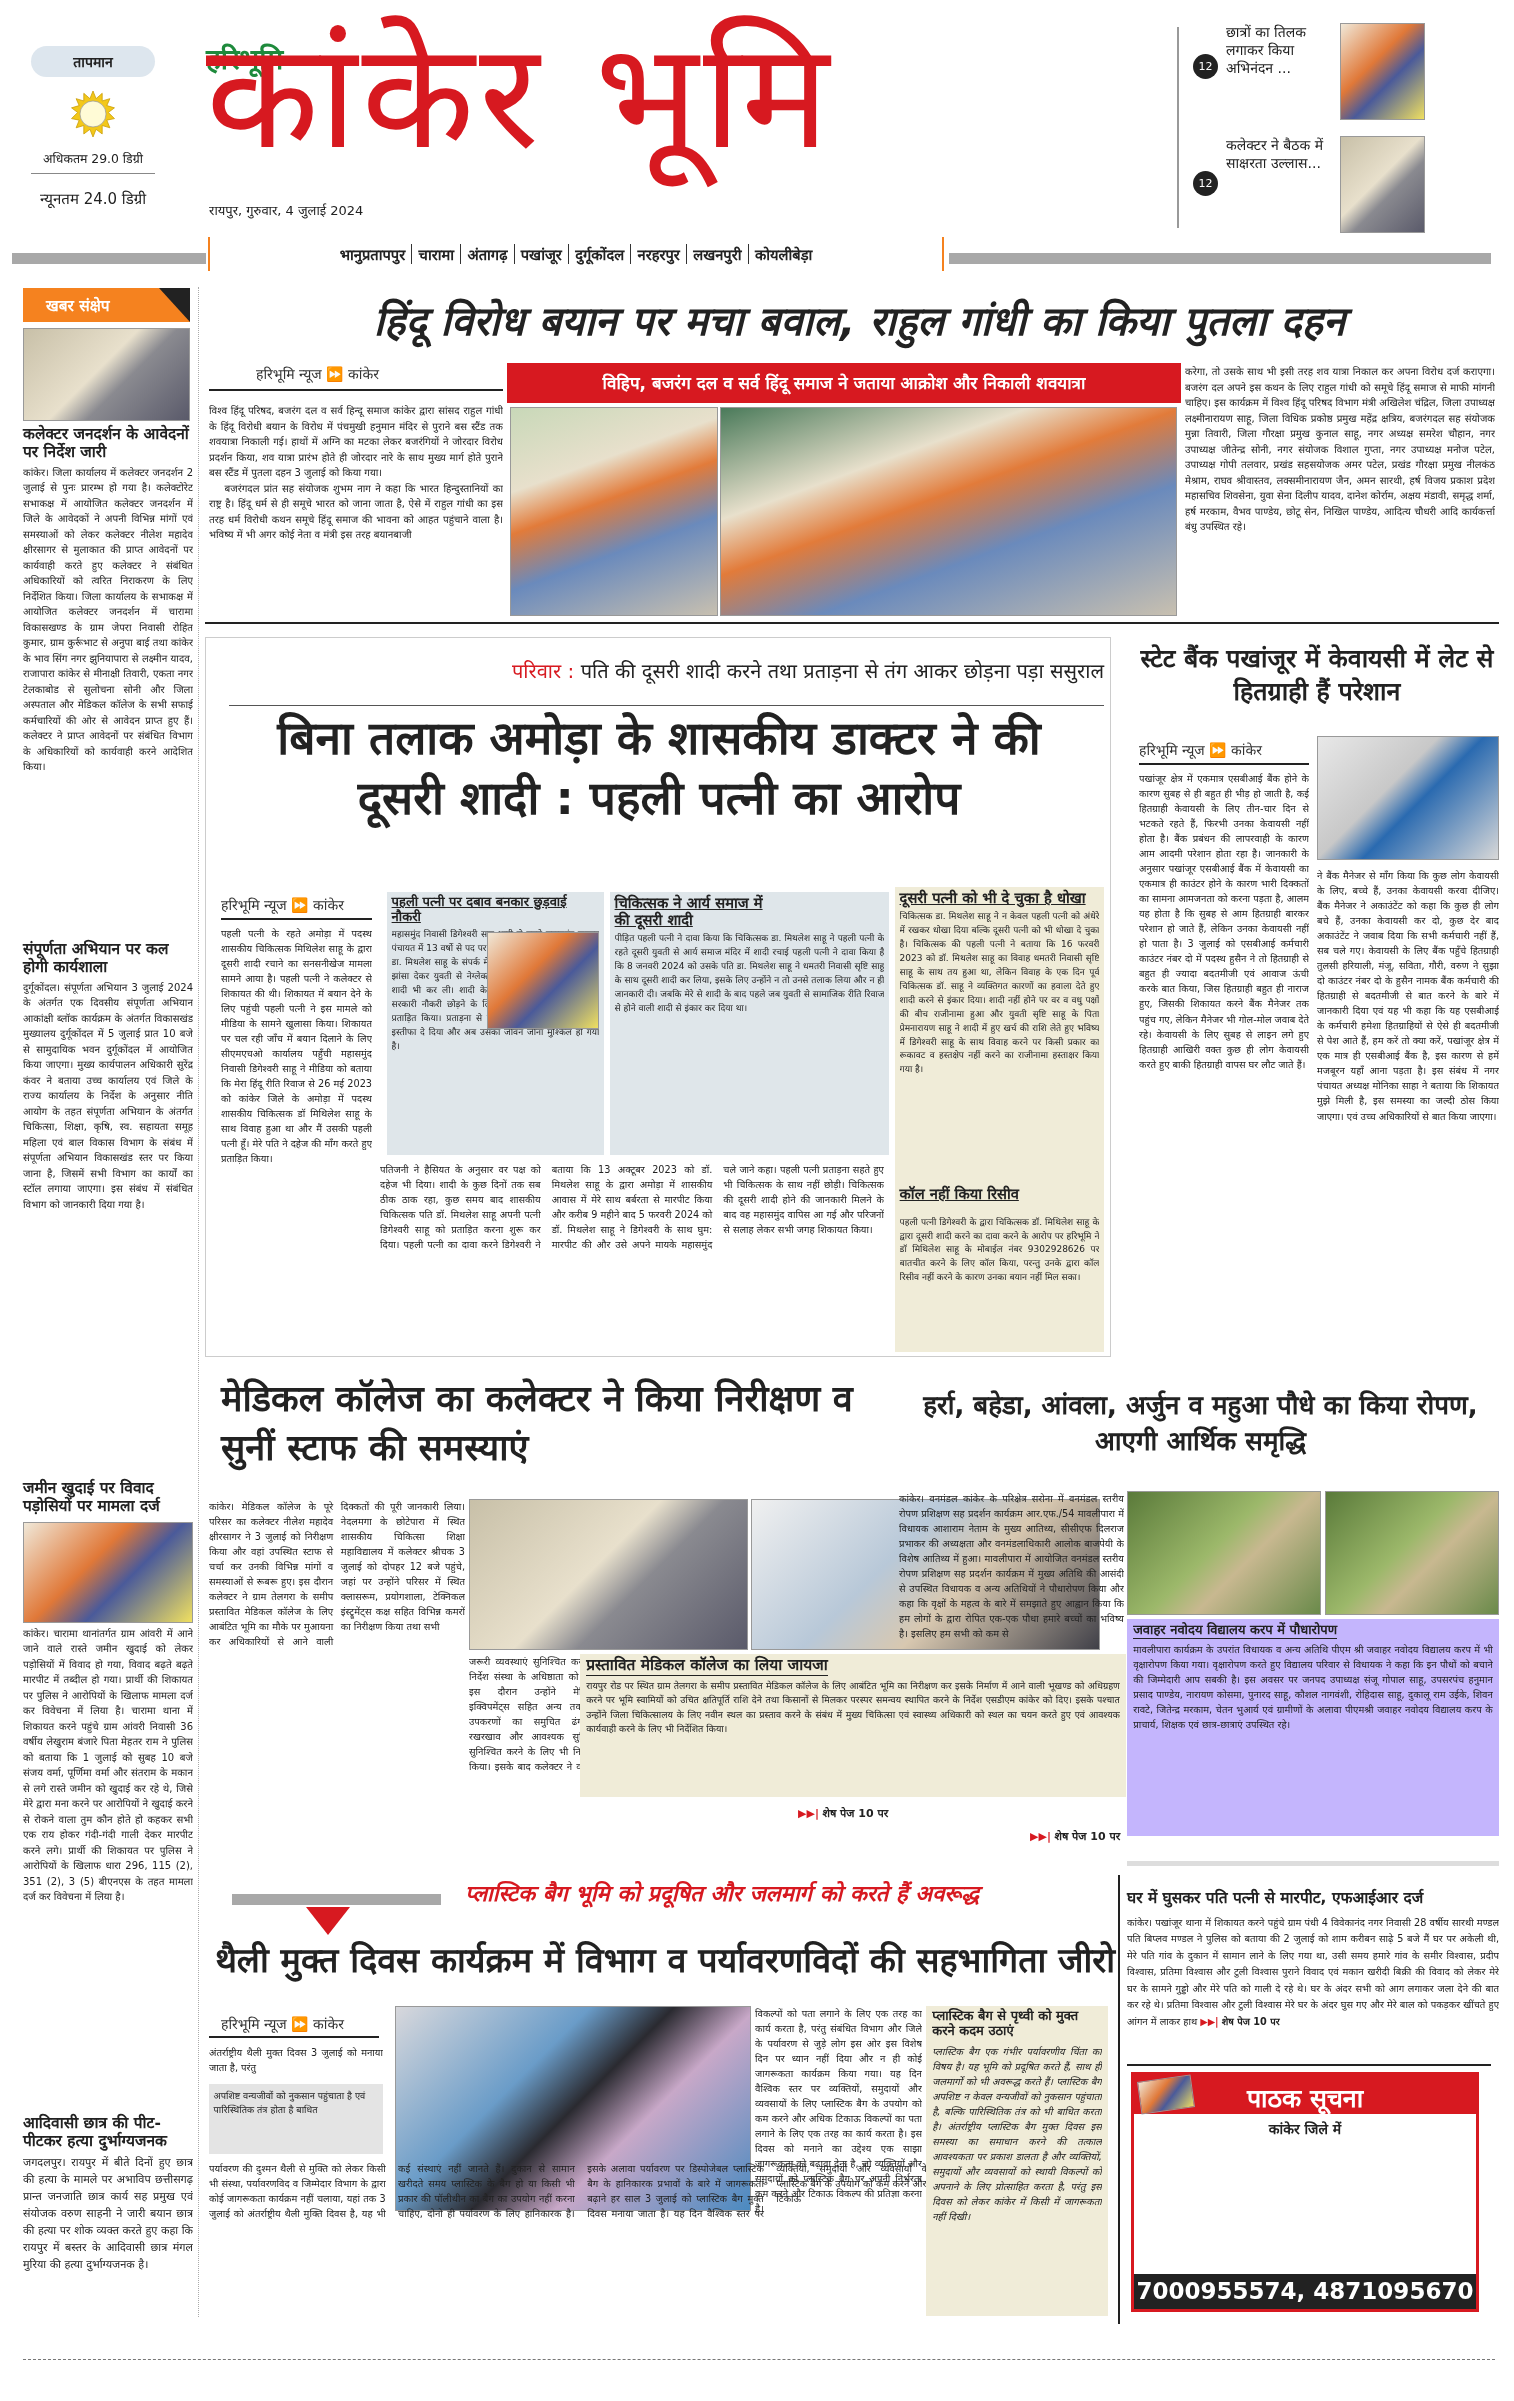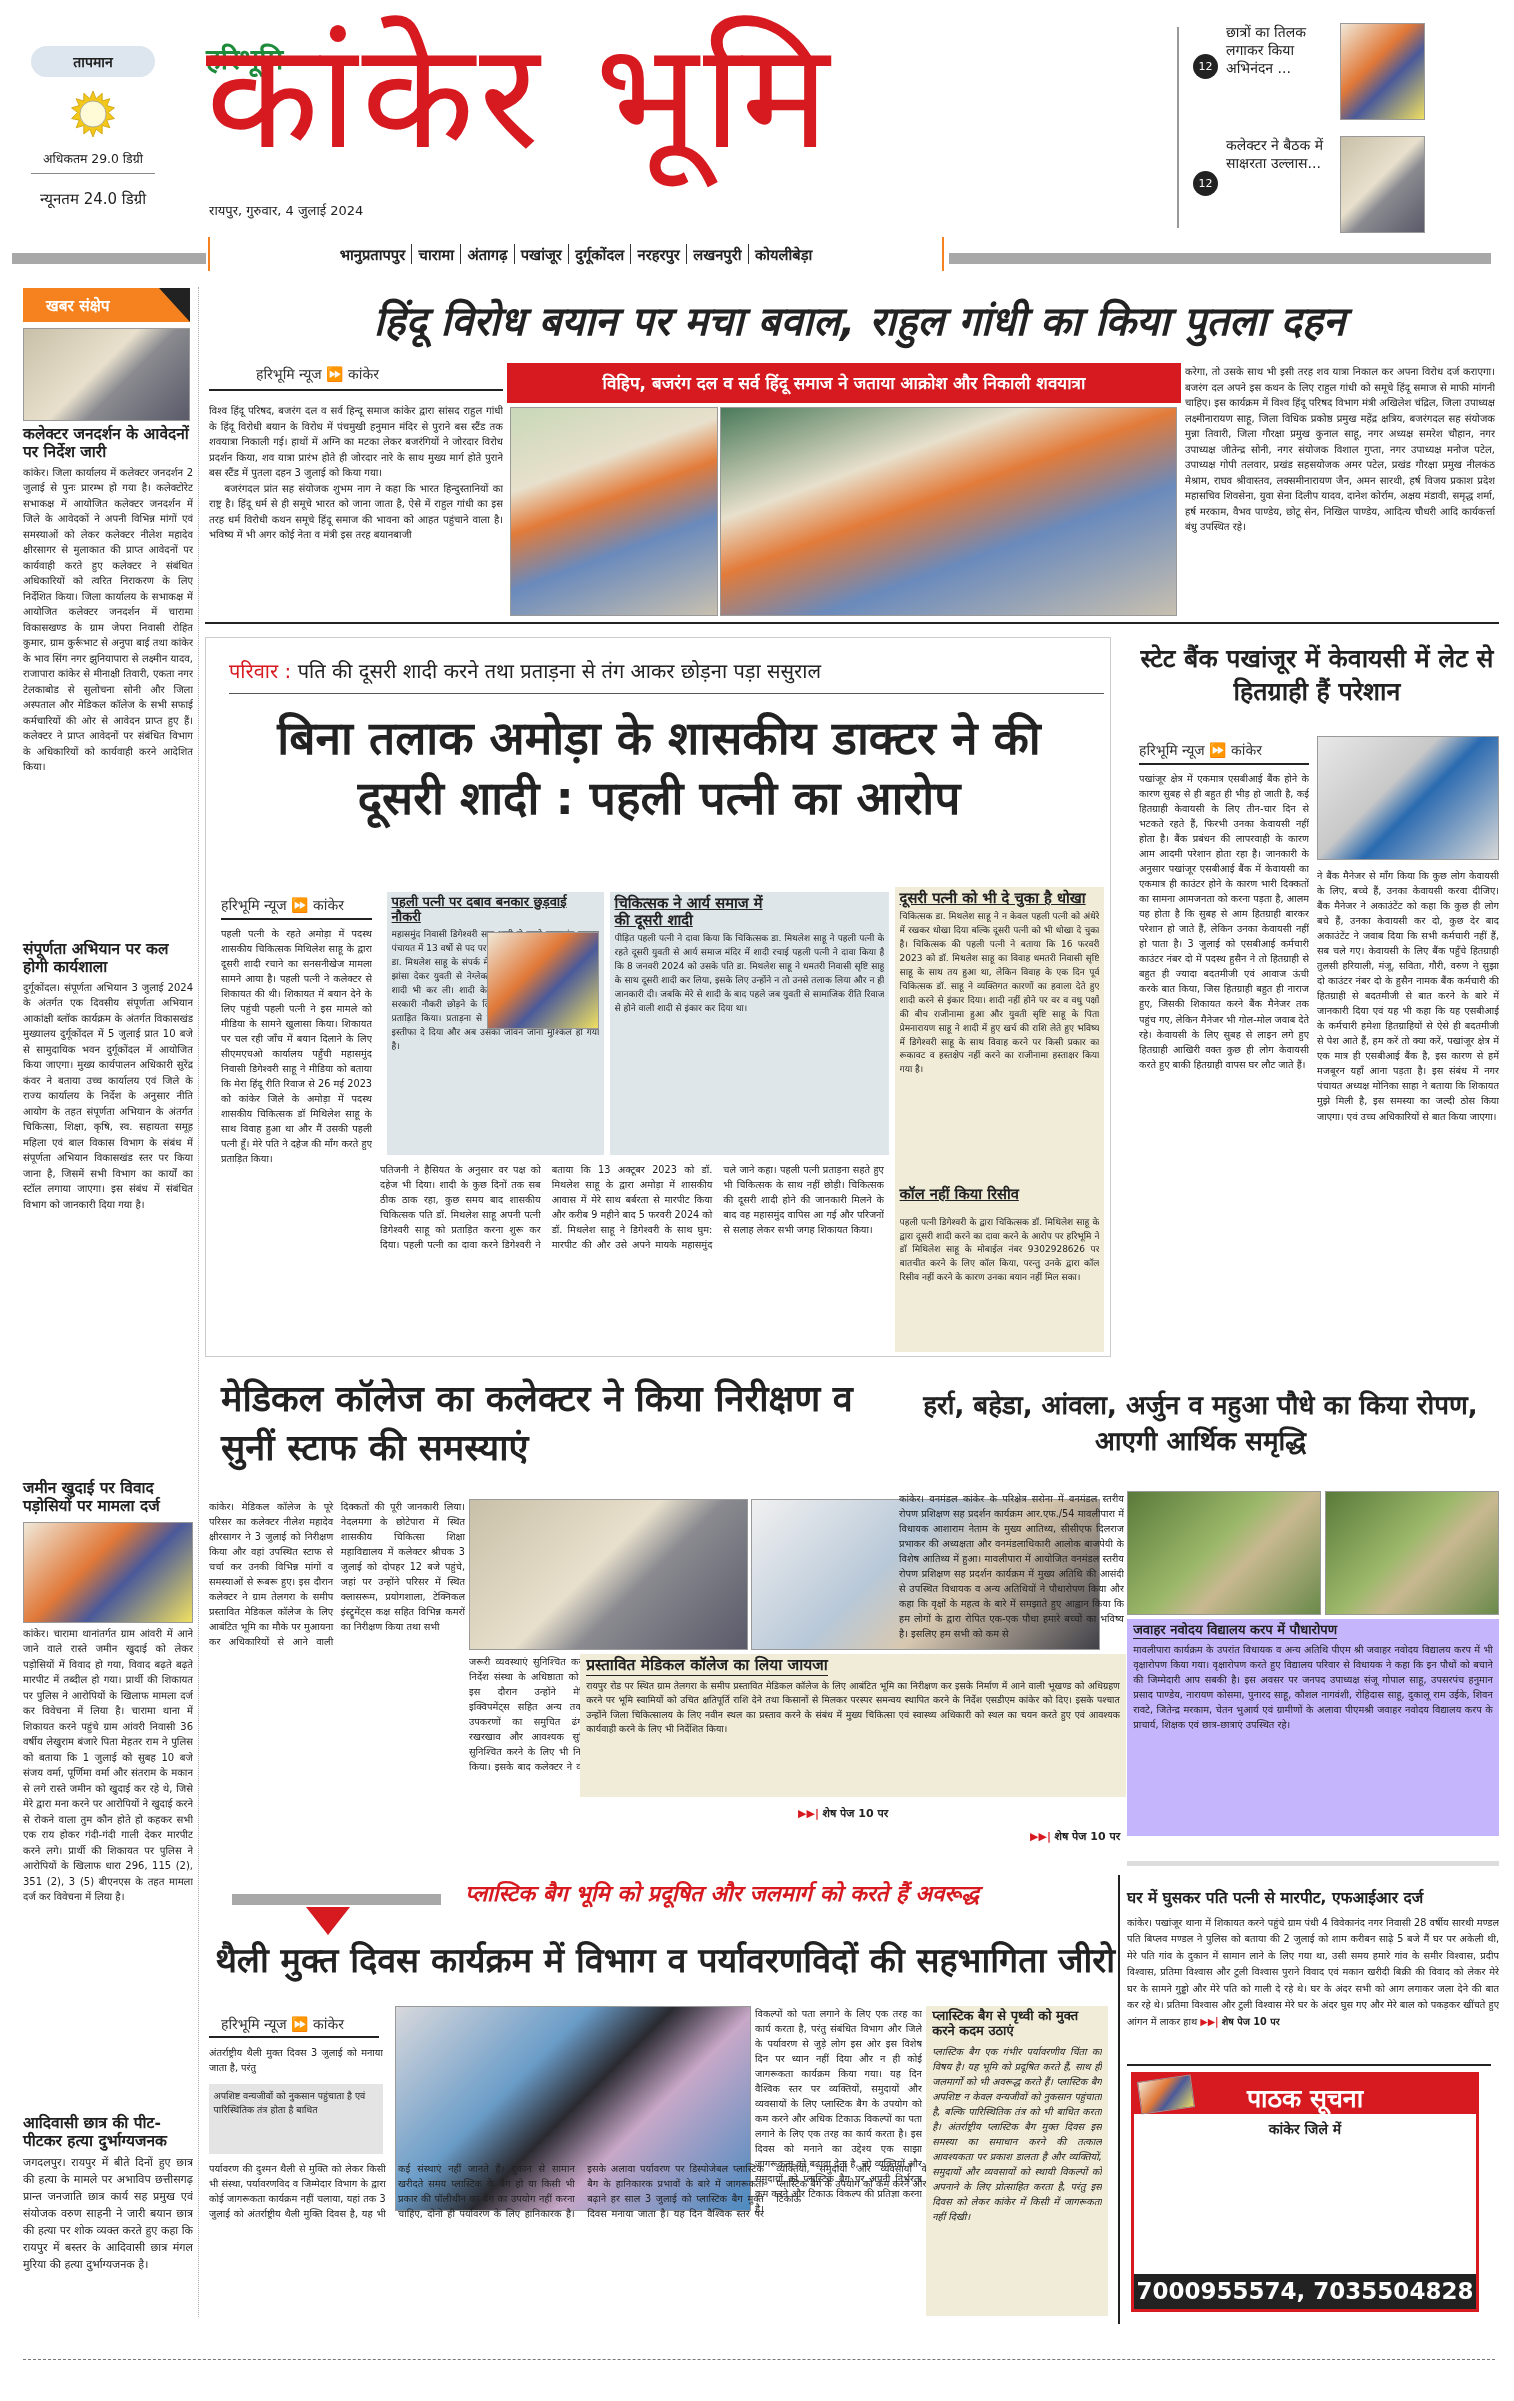--- a/index.html
+++ b/index.html
@@ -104,7 +104,7 @@
 <div class="abs rule" style="left:205px;top:622px;width:1294px;"></div>
 
 <div class="abs" style="left:205px;top:637px;width:906px;height:720px;border:1.5px solid #ccc;"></div>
-<div class="abs" style="left:229px;top:657px;width:875px;font-size:20px;border-bottom:1.5px solid #555;padding-bottom:9px;">
+<div class="abs" style="left:229px;top:657px;width:875px;font-size:20px;border-bottom:1.5px solid #555;padding-bottom:21px;text-align:right;">
   <span style="color:#d71920;">परिवार :</span>
   <span>पति की दूसरी शादी करने तथा प्रताड़ना से तंग आकर छोड़ना पड़ा ससुराल</span>
 </div>

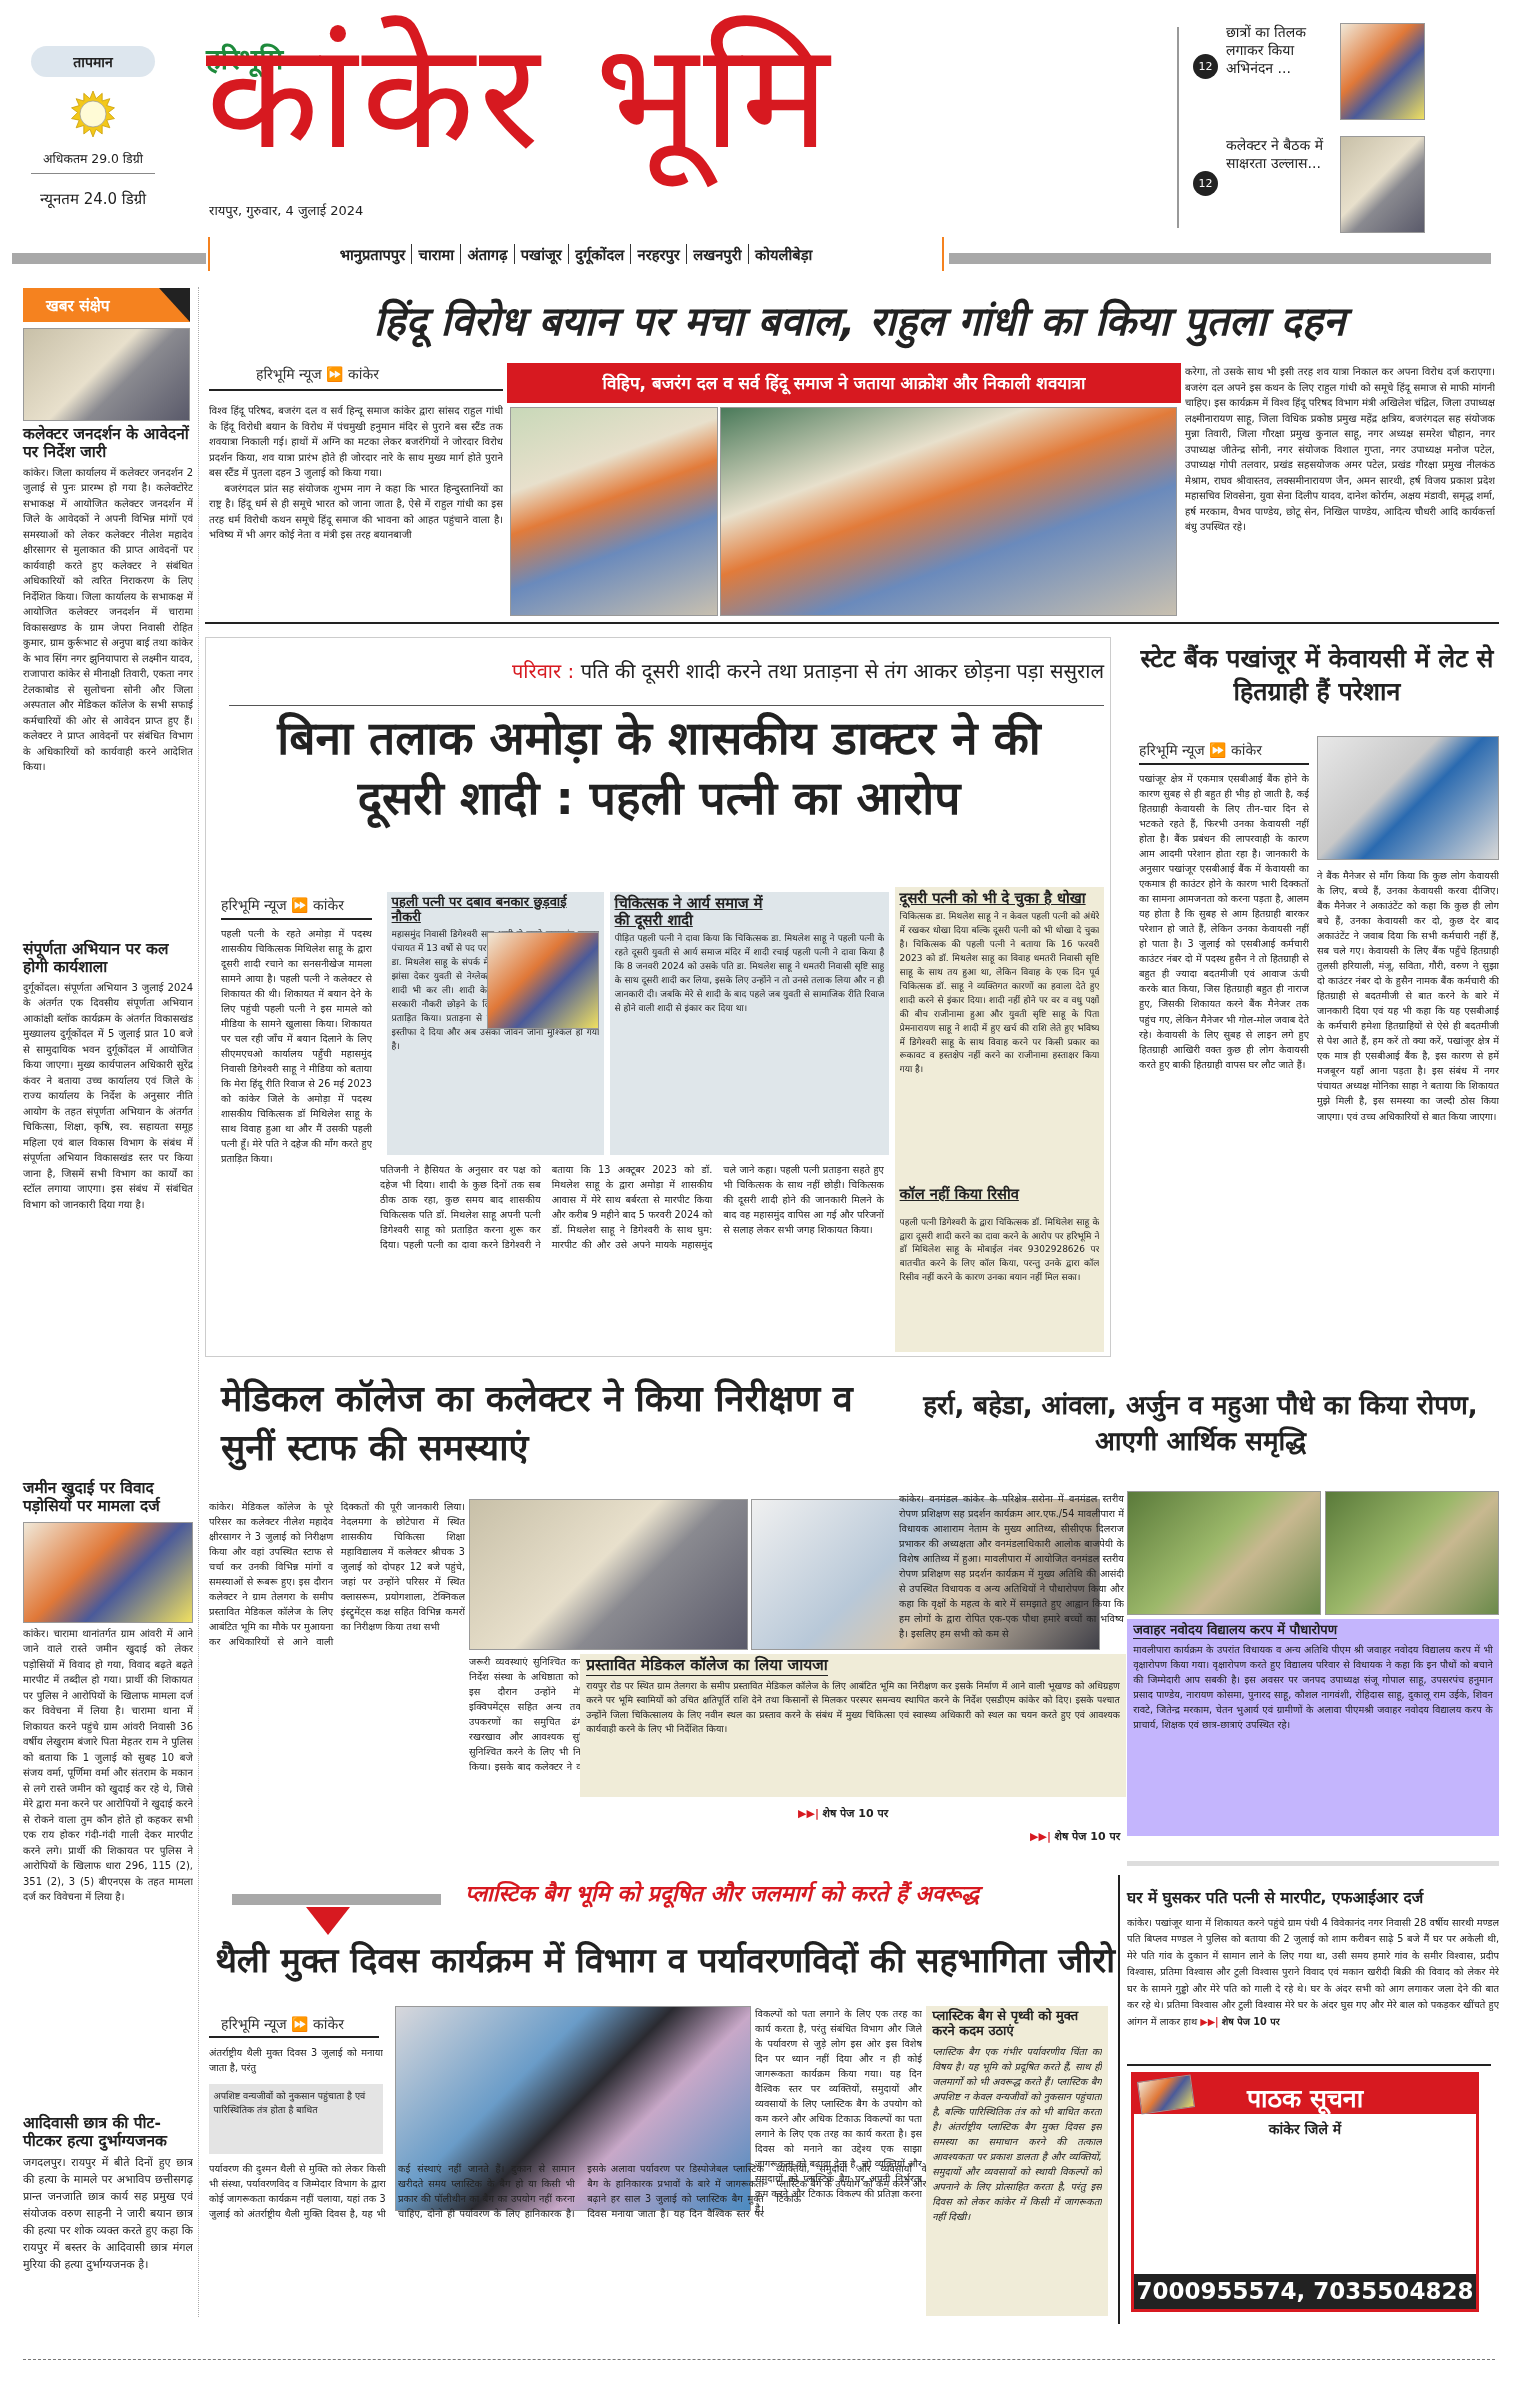--- a/index.html
+++ b/index.html
@@ -196,7 +196,7 @@
     <div style="position:absolute;left:0;right:0;top:4.6px;text-align:center;color:#fff;font-weight:bold;font-size:25px;">पाठक सूचना</div>
   </div>
   <div style="text-align:center;font-size:14px;font-weight:bold;margin-top:4.6px;">कांकेर जिले में</div>
-  <div style="position:absolute;left:0;right:0;bottom:0;background:#222;color:#fff;font-weight:bold;font-size:23px;text-align:center;padding:4.6px 0;">7000955574, 7035504828</div>
+  <div style="position:absolute;left:0;right:0;bottom:0;background:#222;color:#fff;font-weight:bold;font-size:23px;text-align:center;padding:4.6px 0;">7000955574, 4871095670</div>
 </div>
 
 <div class="abs" style="left:23px;top:2359px;width:1472px;border-top:1.5px dashed #777;"></div>

